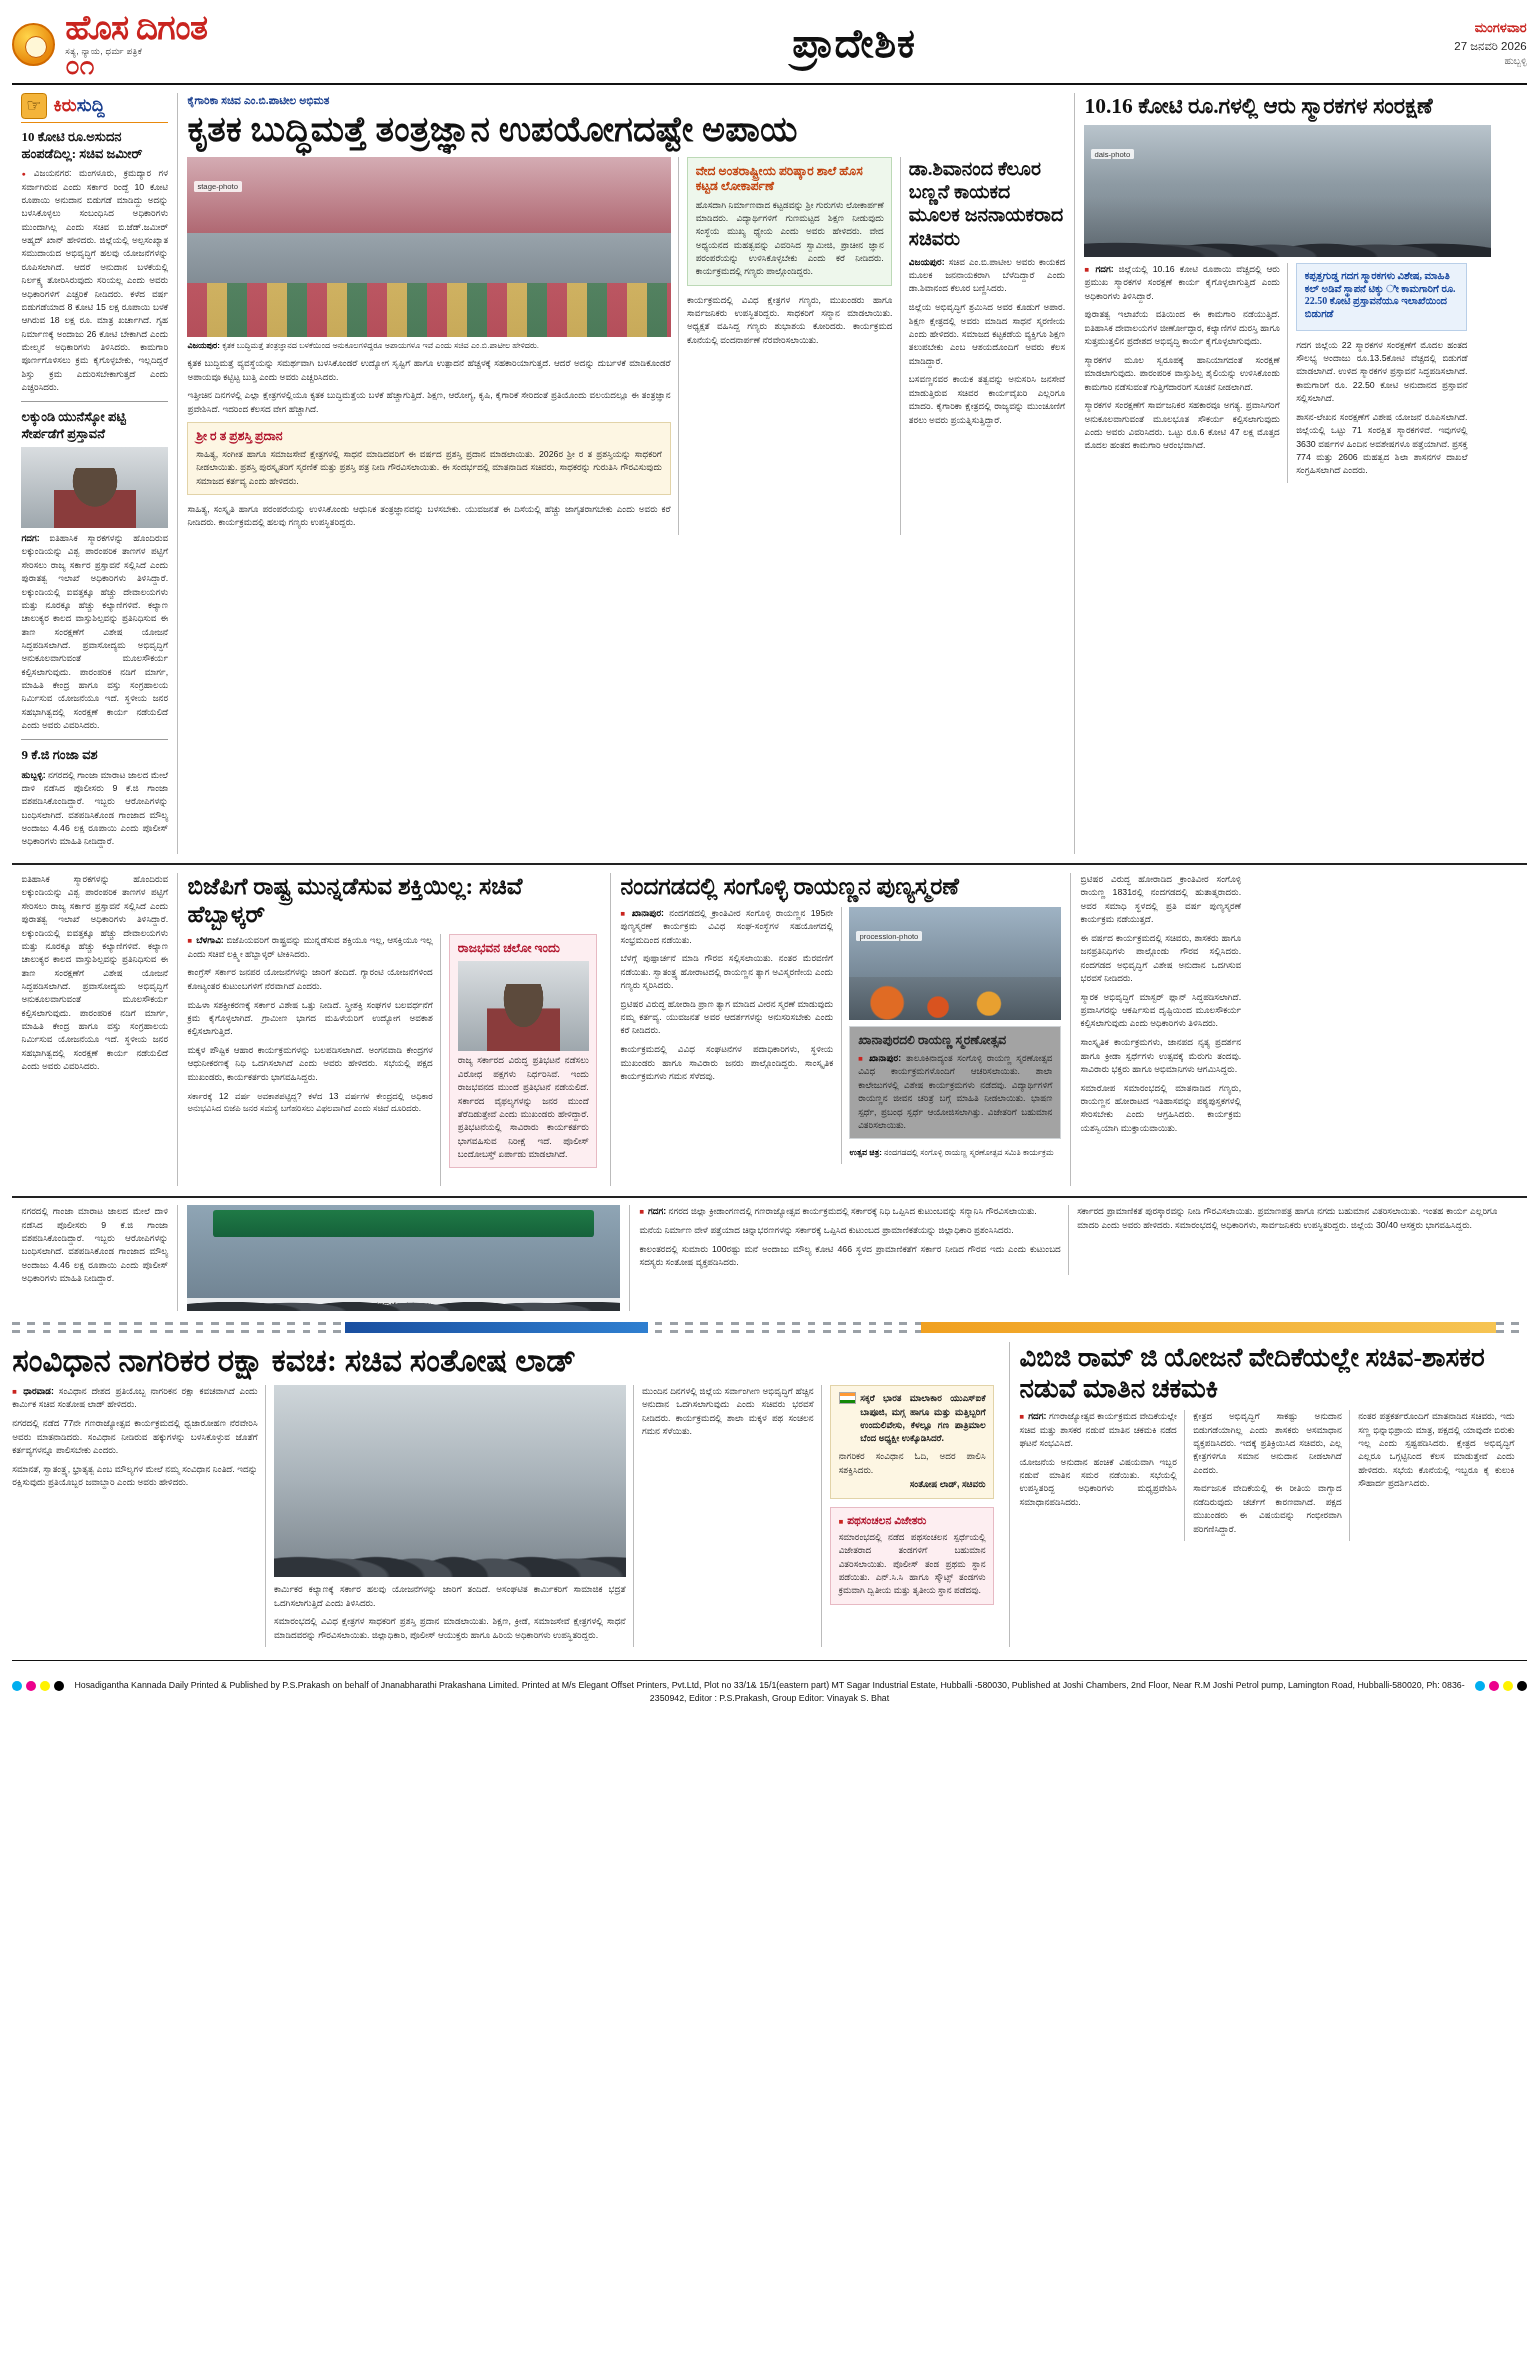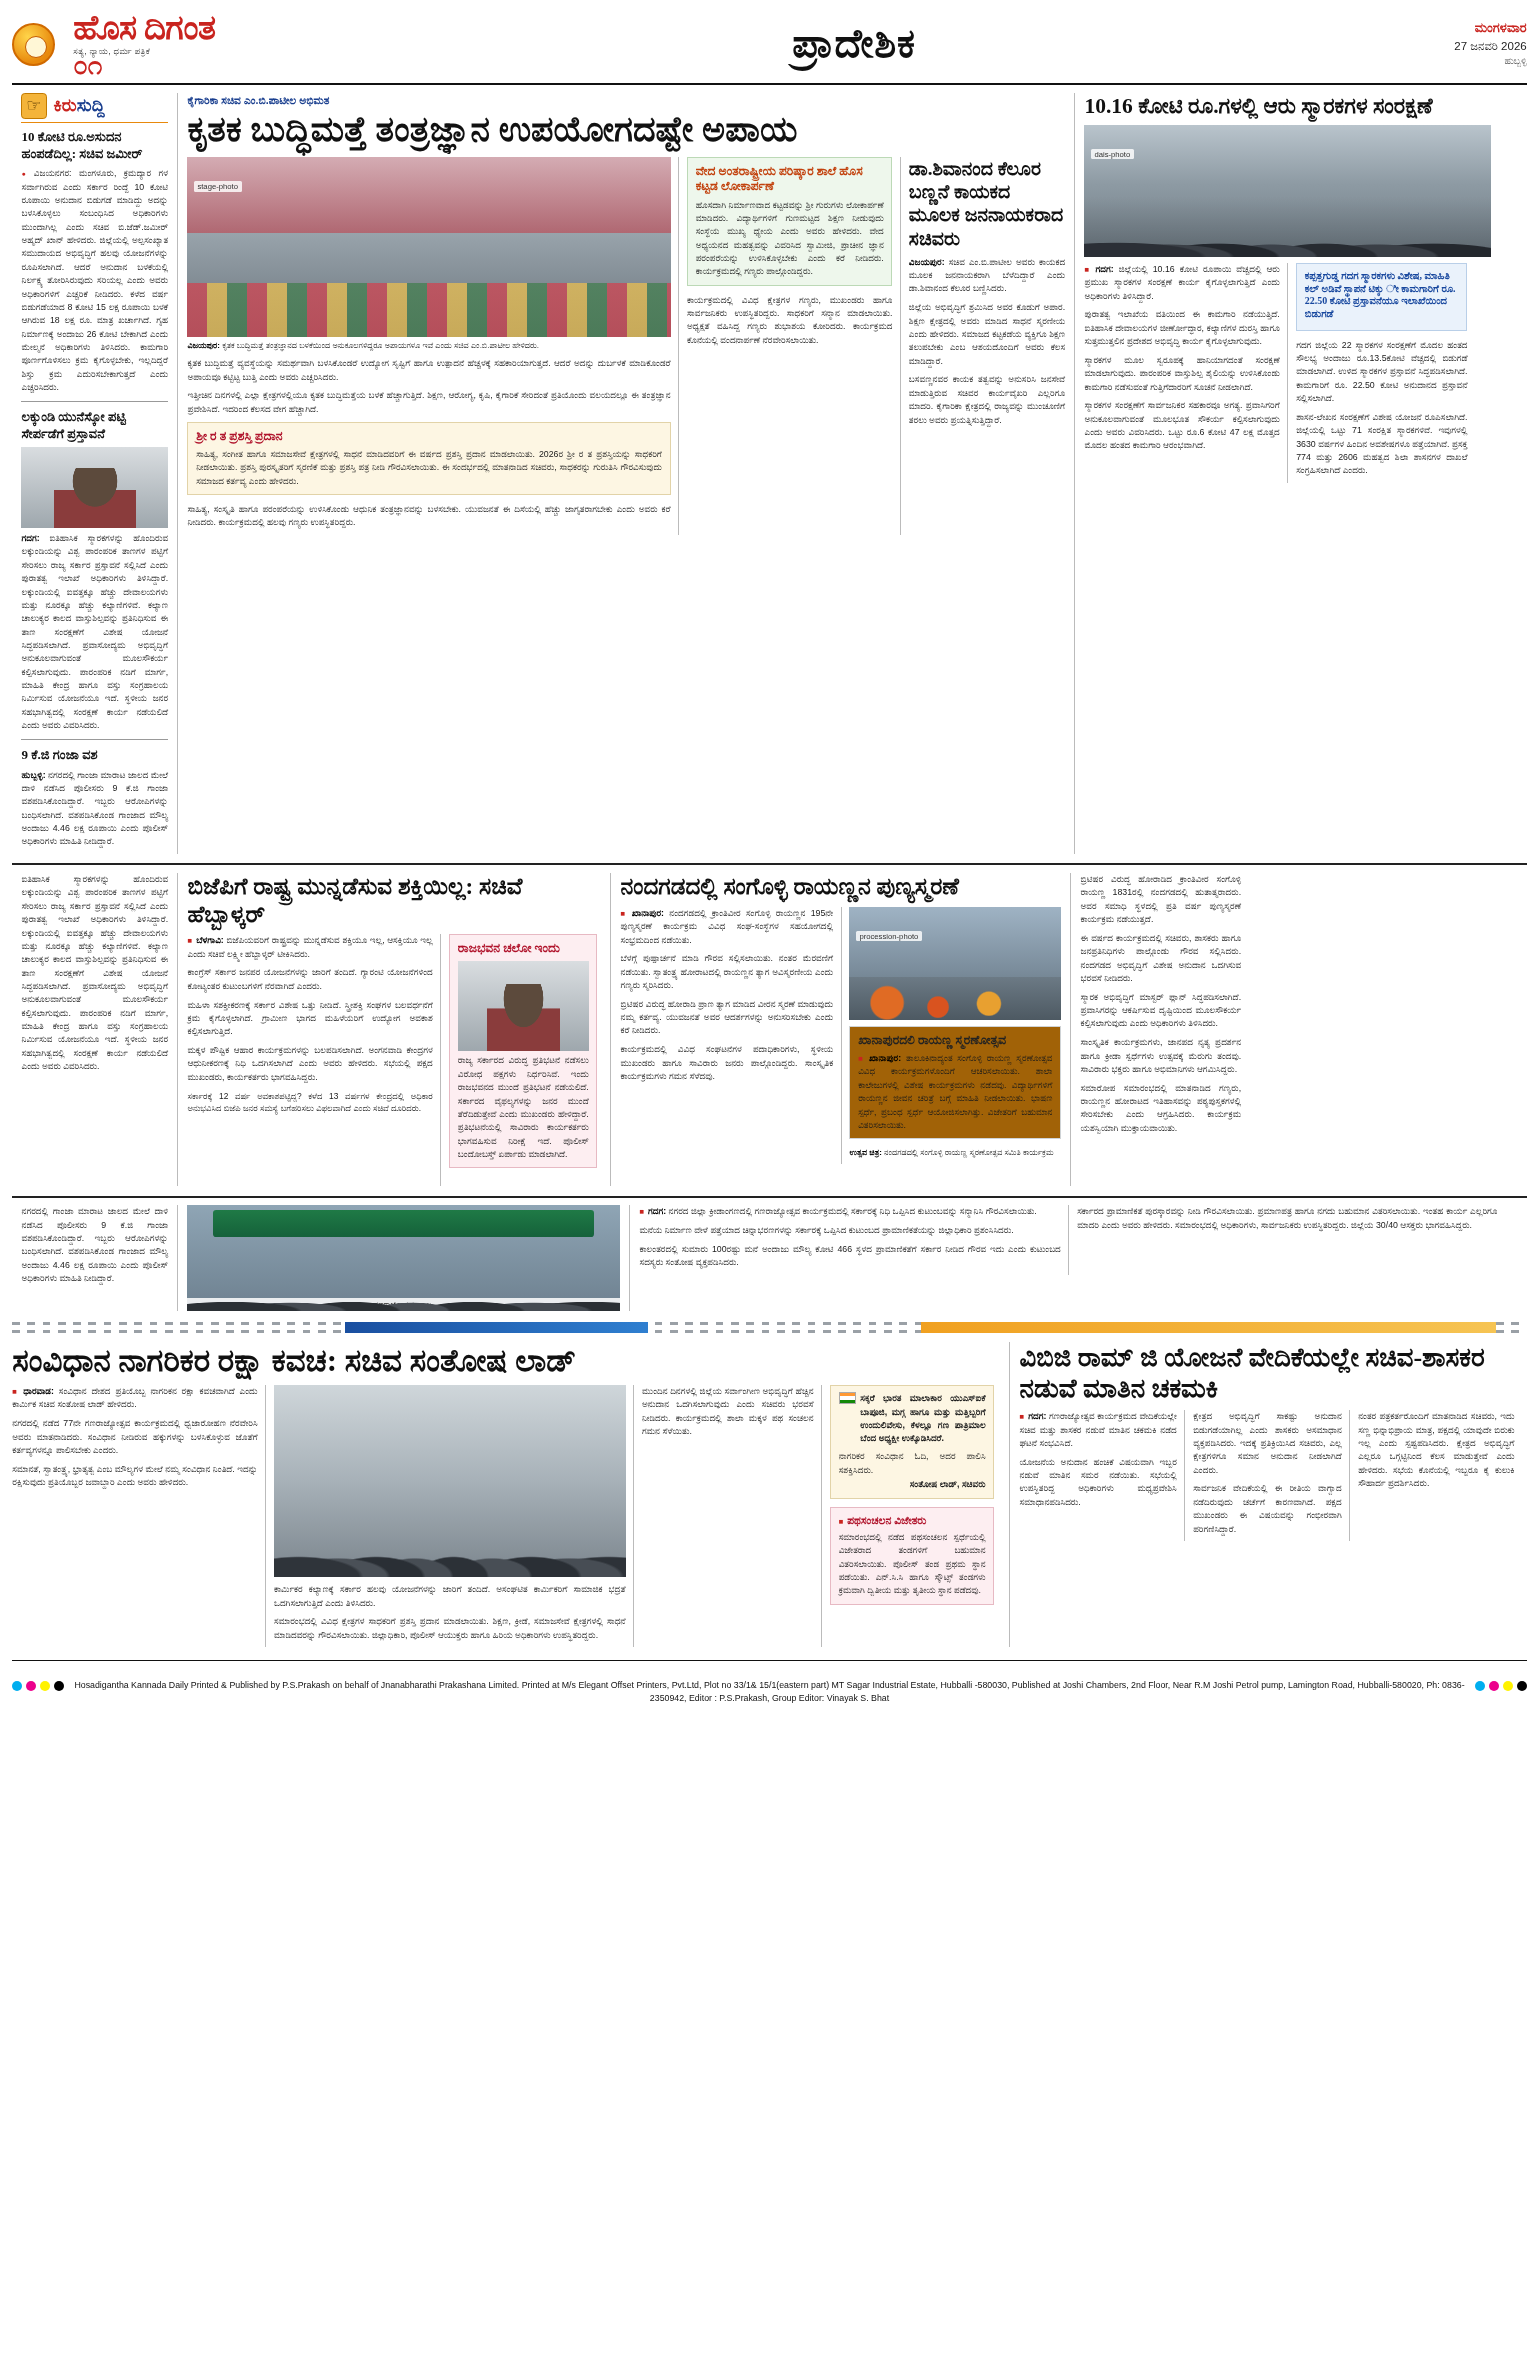--- a/index.html
+++ b/index.html
@@ -13,7 +13,7 @@
 
   
   .masthead { display:flex; align-items:flex-start; border-bottom:2.3px solid #111; padding-bottom:4.6px; }
-  .logo-box { width:399px; display:flex; align-items:center; gap:18px; }
+  .logo-box { width:399px; display:flex; align-items:center; gap:10px; }
   .logo-badge {
     width:43px;height:43px;border-radius:50%;
     background:radial-gradient(circle at 35% 30%, #ffd54a, #e8890c 70%);

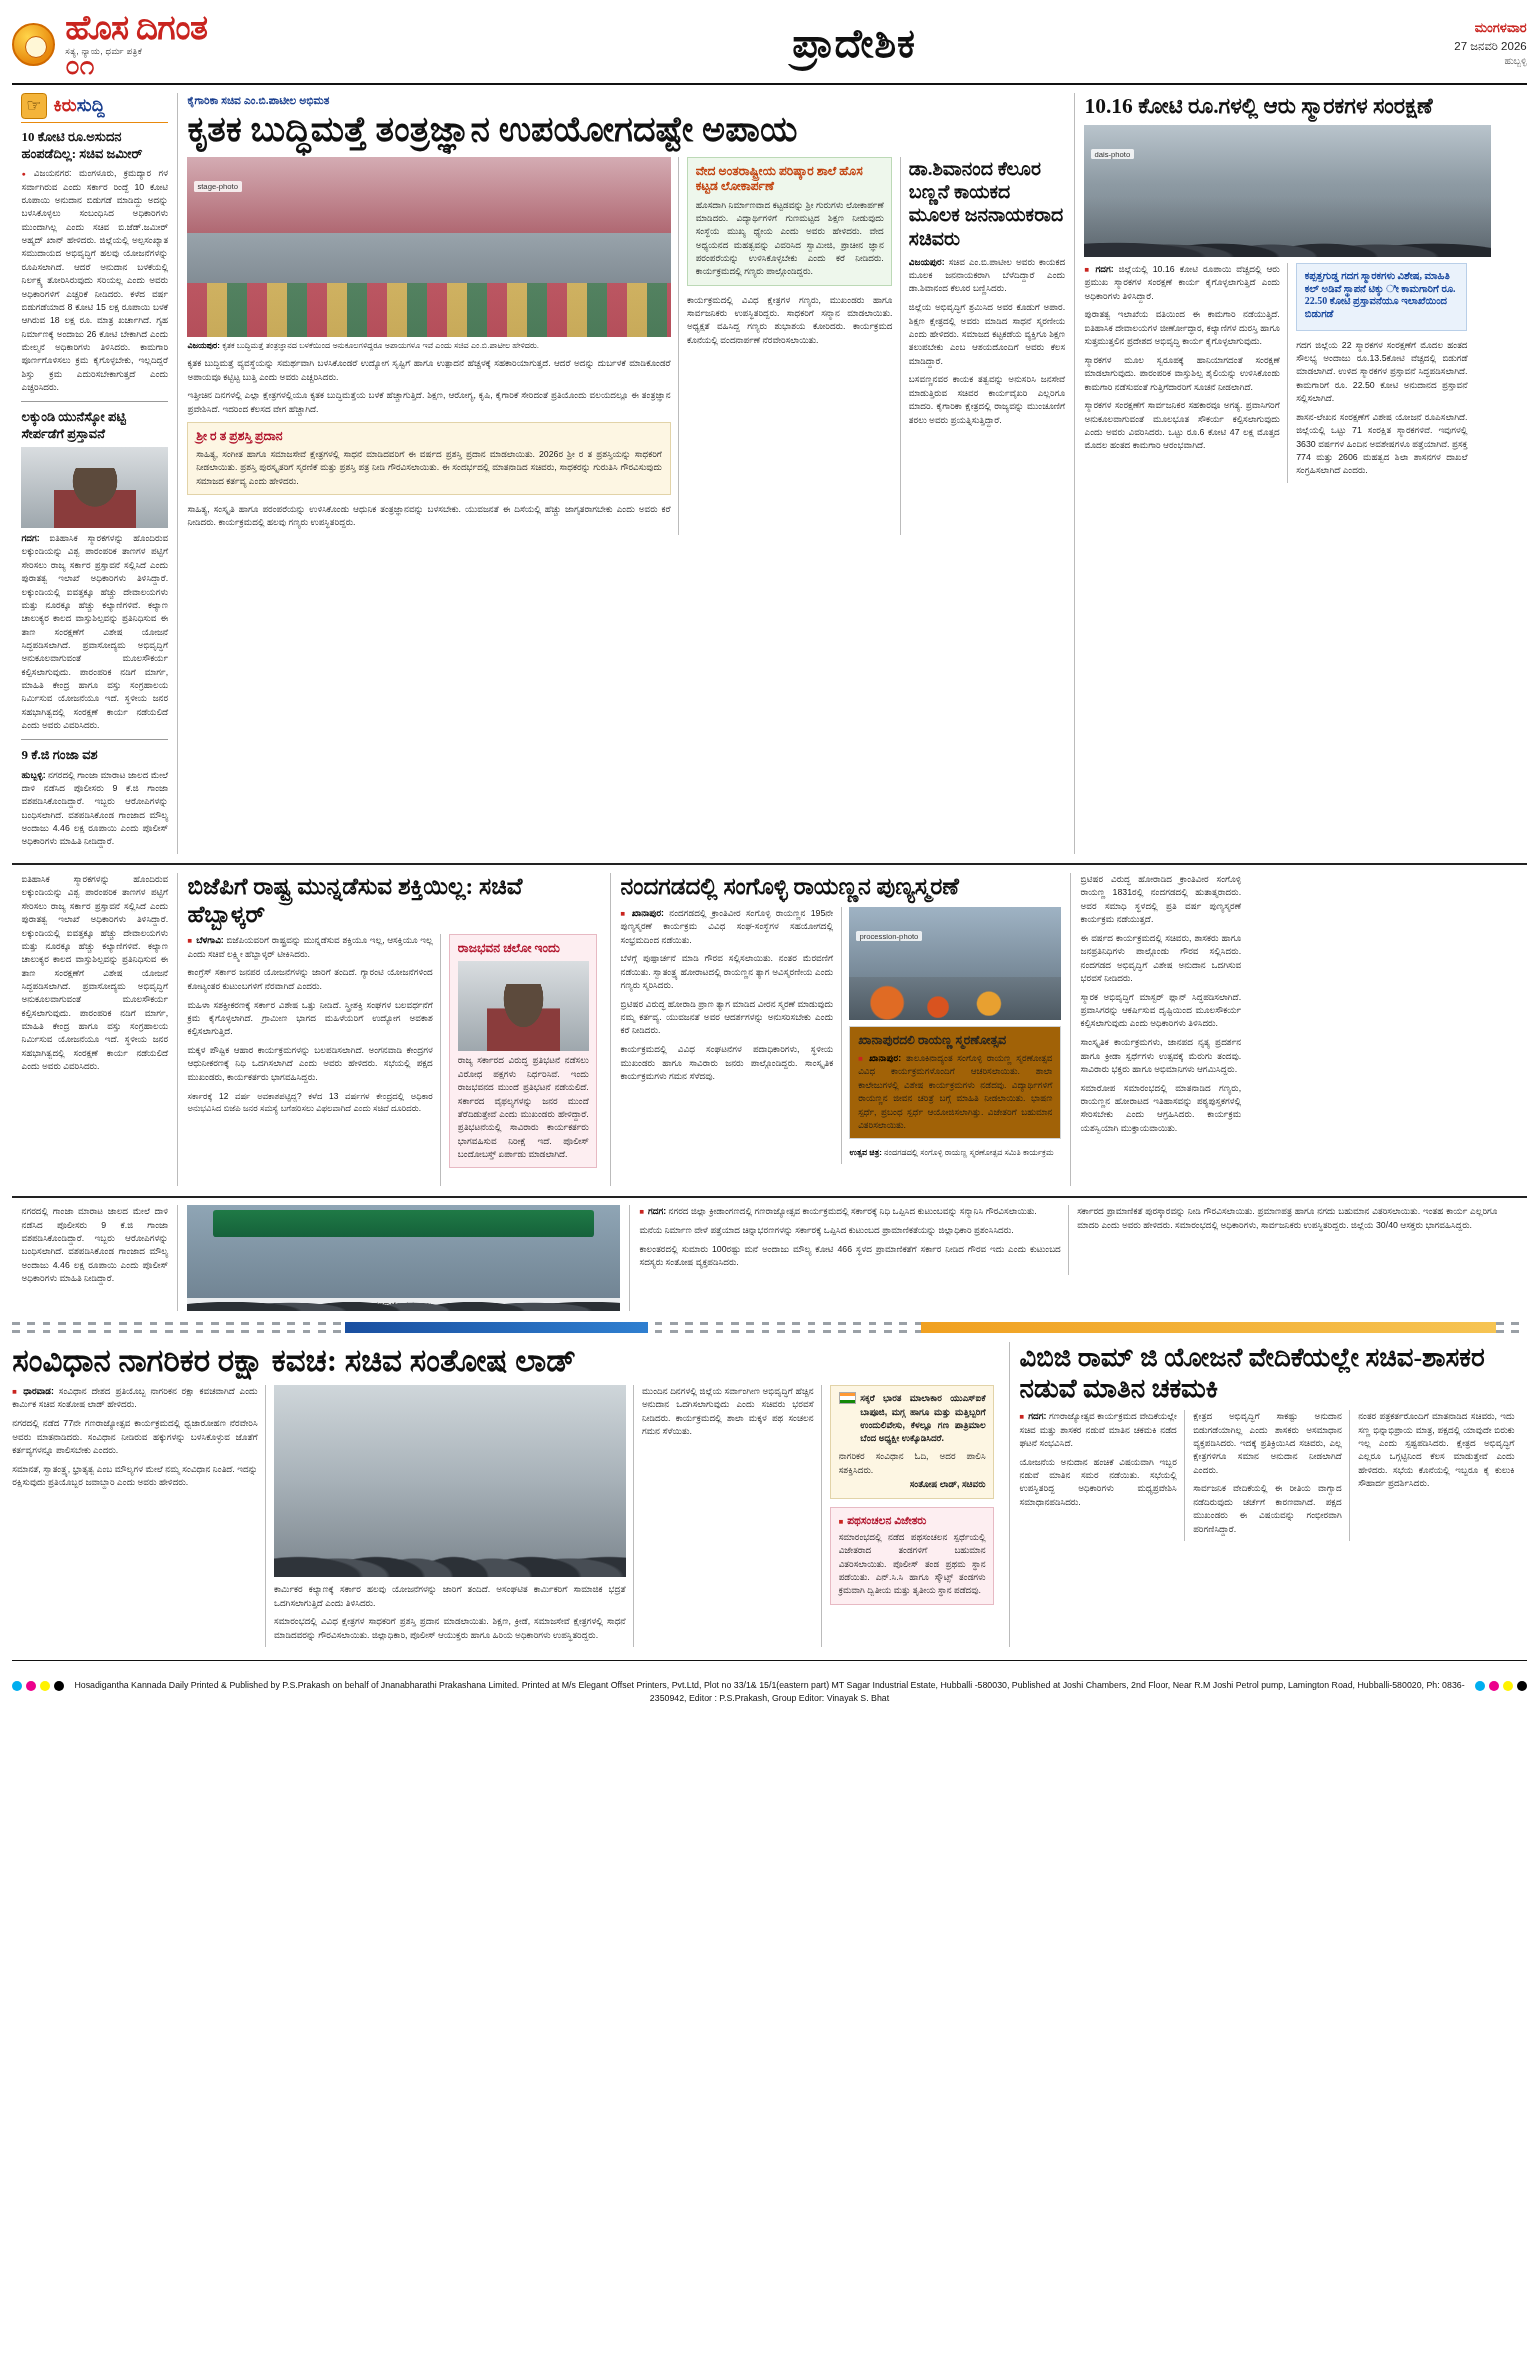--- a/index.html
+++ b/index.html
@@ -179,7 +179,7 @@
   .box-blue { background:#eaf2fb; border:0.8px solid #b9cfe8; padding:6.1px 7.7px; margin:0 0 7.7px 0; }
   .box-cream{ background:#fdf6e3; border:0.8px solid #e2d3a8; padding:6.1px 7.7px; margin:0 0 7.7px 0; }
   .box-green{ background:#eef7ec; border:0.8px solid #bcd9b6; padding:6.1px 7.7px; margin:0 0 7.7px 0; }
-  .box-gray { background:#a16207; border:0.8px solid #cfd3d6; padding:6.1px 7.7px; margin:0 0 7.7px 0; }
+  .box-gray { background:#a3a3a3; border:0.8px solid #cfd3d6; padding:6.1px 7.7px; margin:0 0 7.7px 0; }
   .box-title {
     font-size:12.3px; font-weight:bold; font-family:"Liberation Serif", serif;
     color:#b0132b; margin:0 0 3.8px 0; line-height:1.25;

